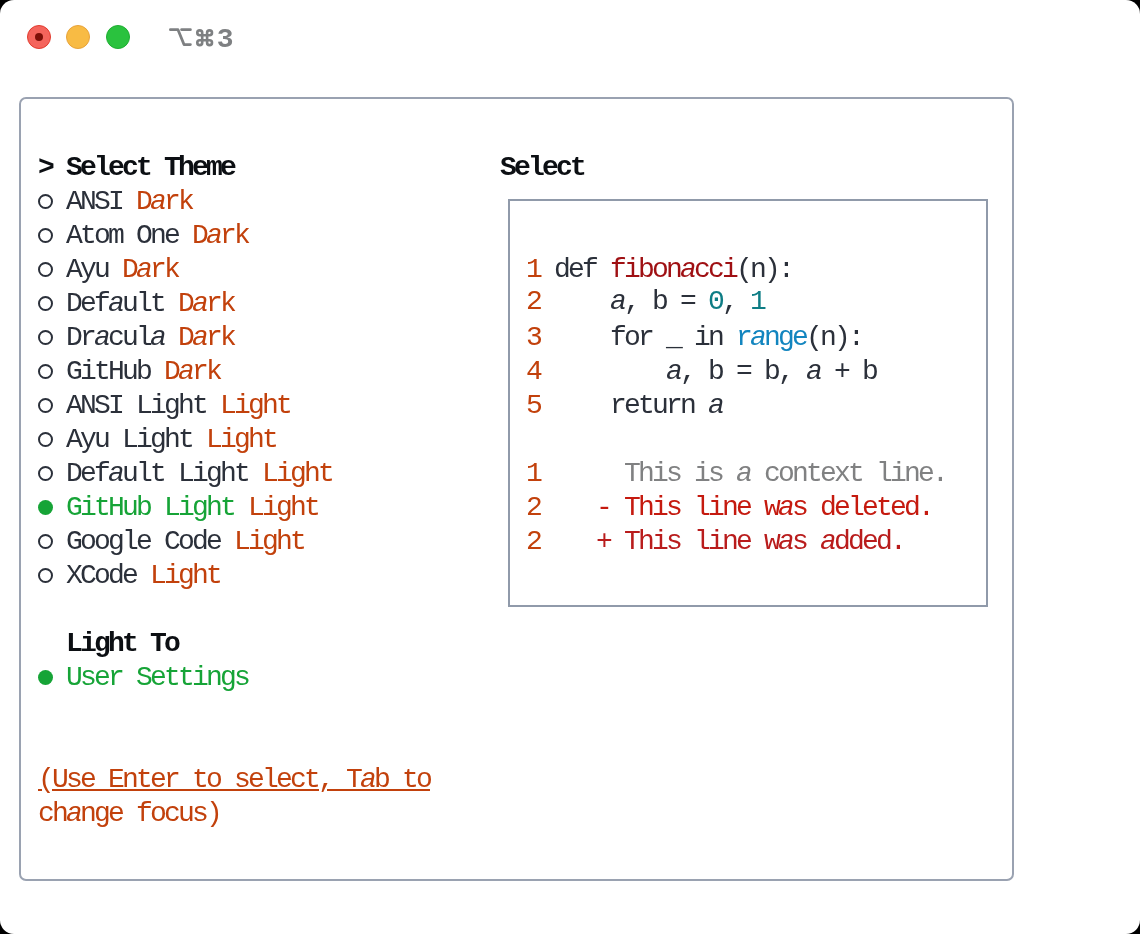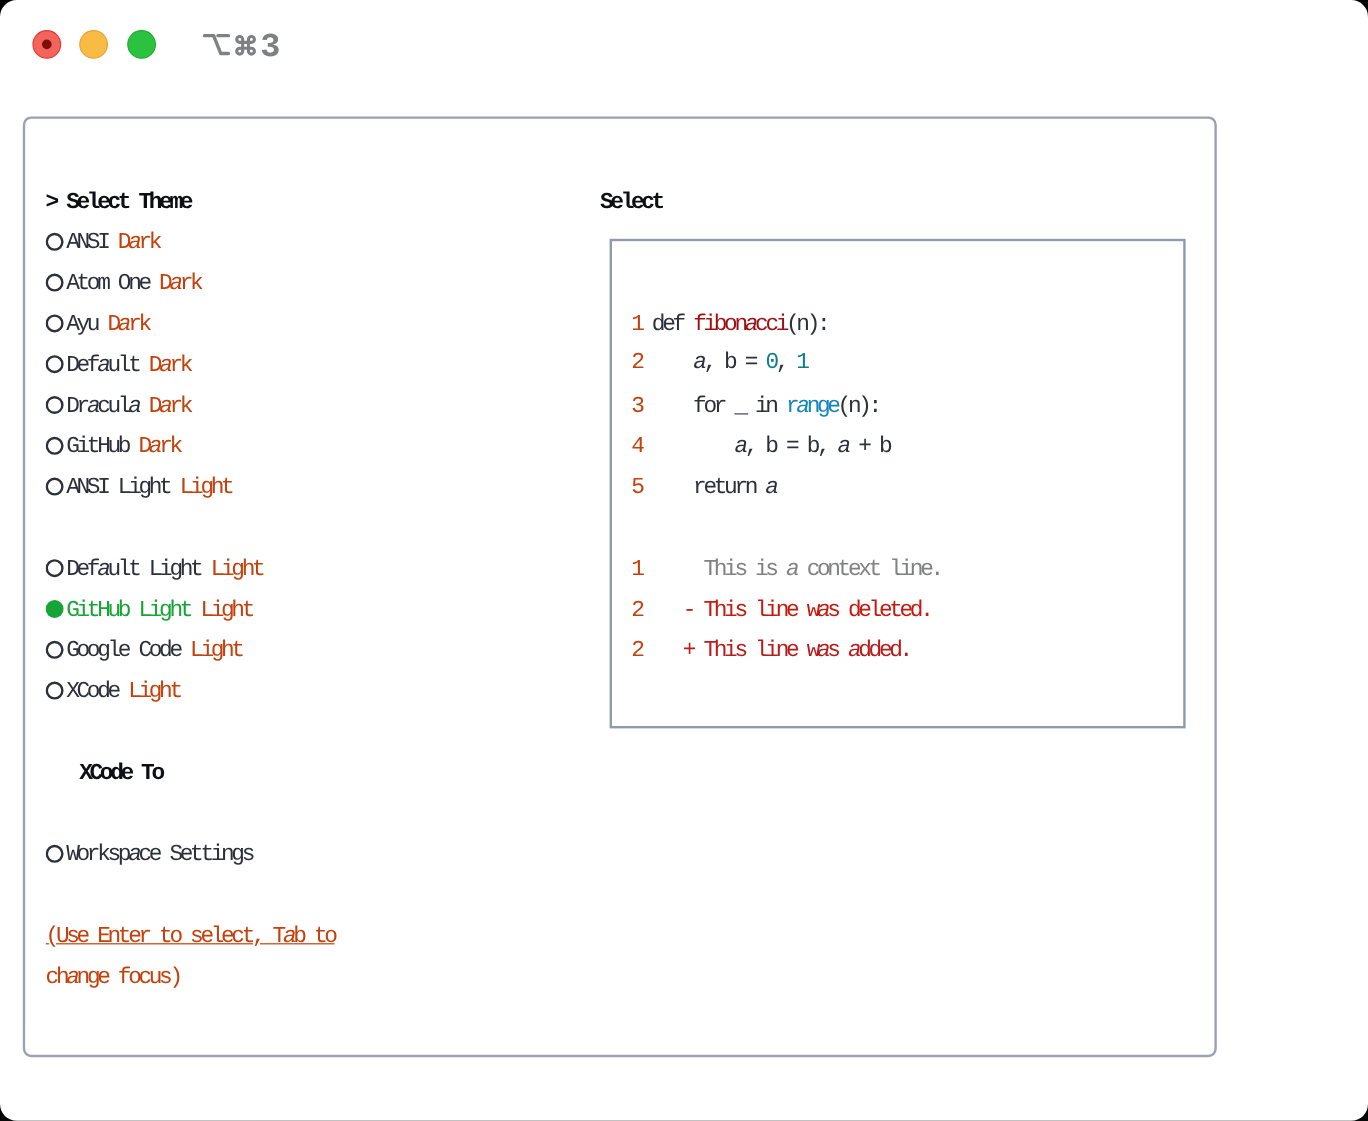--- a/index.html
+++ b/index.html
@@ -16,7 +16,7 @@
   .prevbox{position:absolute;left:508px;top:199px;width:480px;height:408px;box-sizing:border-box;
            border:2px solid #909aaa;}
   .row{position:absolute;height:34px;line-height:34px;white-space:pre;transform:translateZ(0);
-       font-family:"Liberation Mono",monospace;font-size:19px;letter-spacing:-2.803px;
+       font-family:"Liberation Mono",monospace;font-size:28px;letter-spacing:-2.803px;
        color:#2b303a;}
   .b{font-weight:bold;color:#0c0f13;}
   .mut{color:#c2410c;}

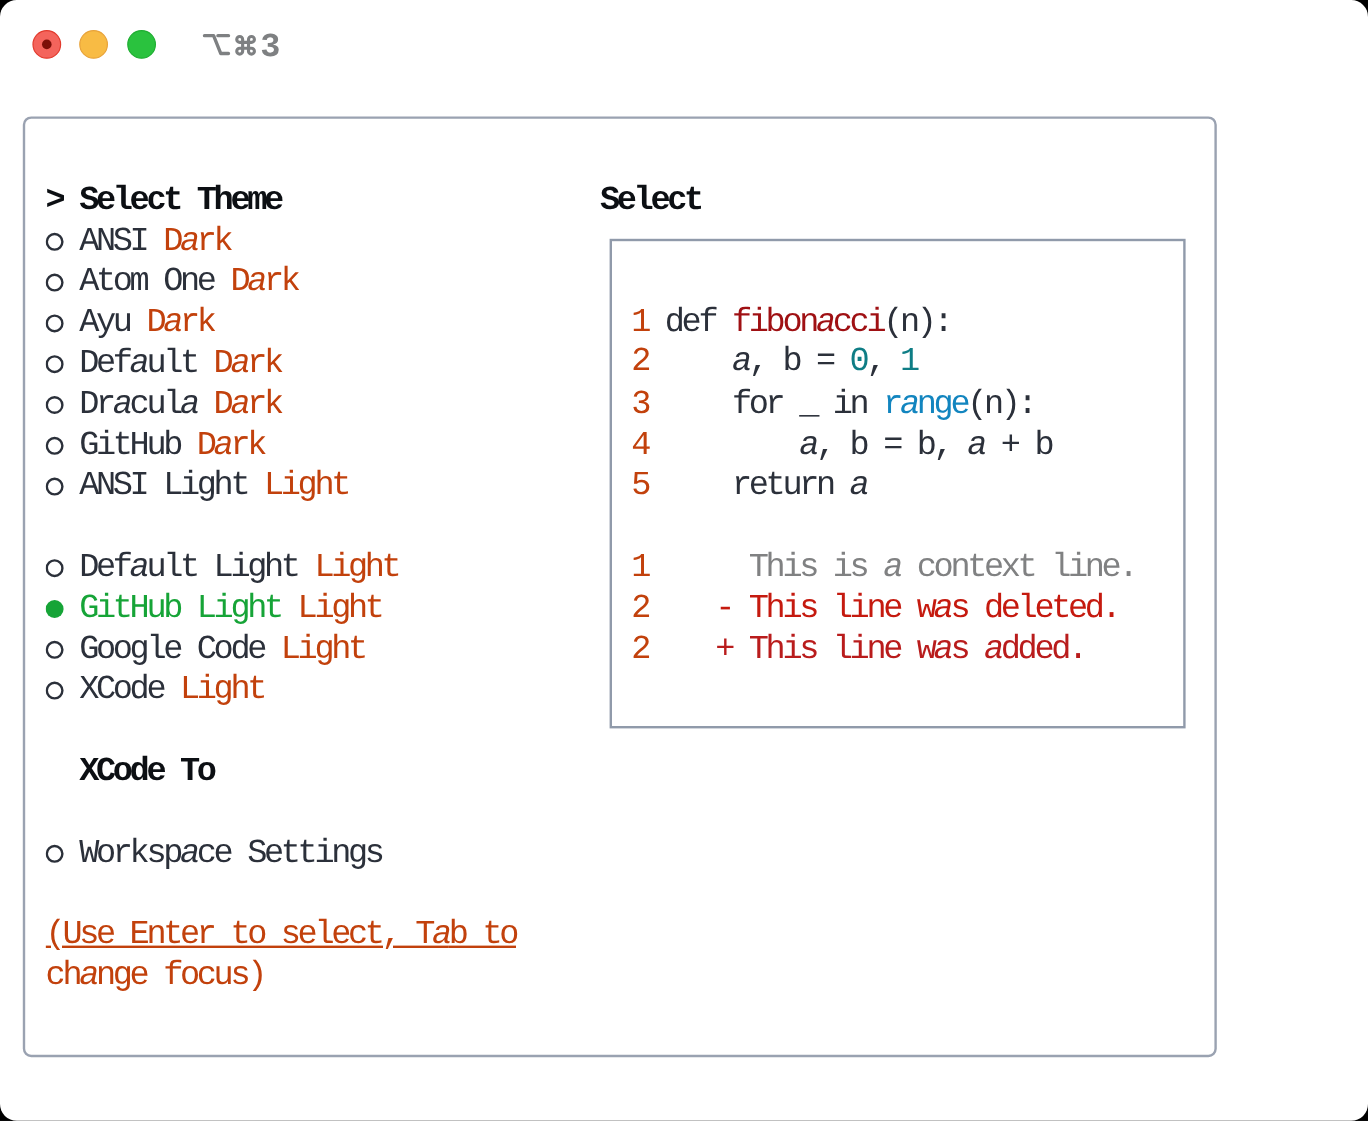--- a/index.html
+++ b/index.html
@@ -64,6 +64,7 @@
   <div class="row" style="left:38px;top:321px;"><i class="rad"></i>  Dr<i class="a">a</i>cul<i class="a">a</i> <span class="mut">D<i class="a">a</i>rk</span></div>
   <div class="row" style="left:38px;top:355px;"><i class="rad"></i>  GitHub <span class="mut">D<i class="a">a</i>rk</span></div>
   <div class="row" style="left:38px;top:389px;"><i class="rad"></i>  ANSI Light <span class="mut">Light</span></div>
+  <div class="row" style="left:38px;top:423px;"><i class="rad"></i>  Ayu Light <span class="mut">Light</span></div>
   <div class="row" style="left:38px;top:457px;"><i class="rad"></i>  Def<i class="a">a</i>ult Light <span class="mut">Light</span></div>
   <div class="row grn" style="left:38px;top:491px;"><i class="radf"></i>  GitHub Light <span class="mut">Light</span></div>
   <div class="row" style="left:38px;top:525px;"><i class="rad"></i>  Google Code <span class="mut">Light</span></div>

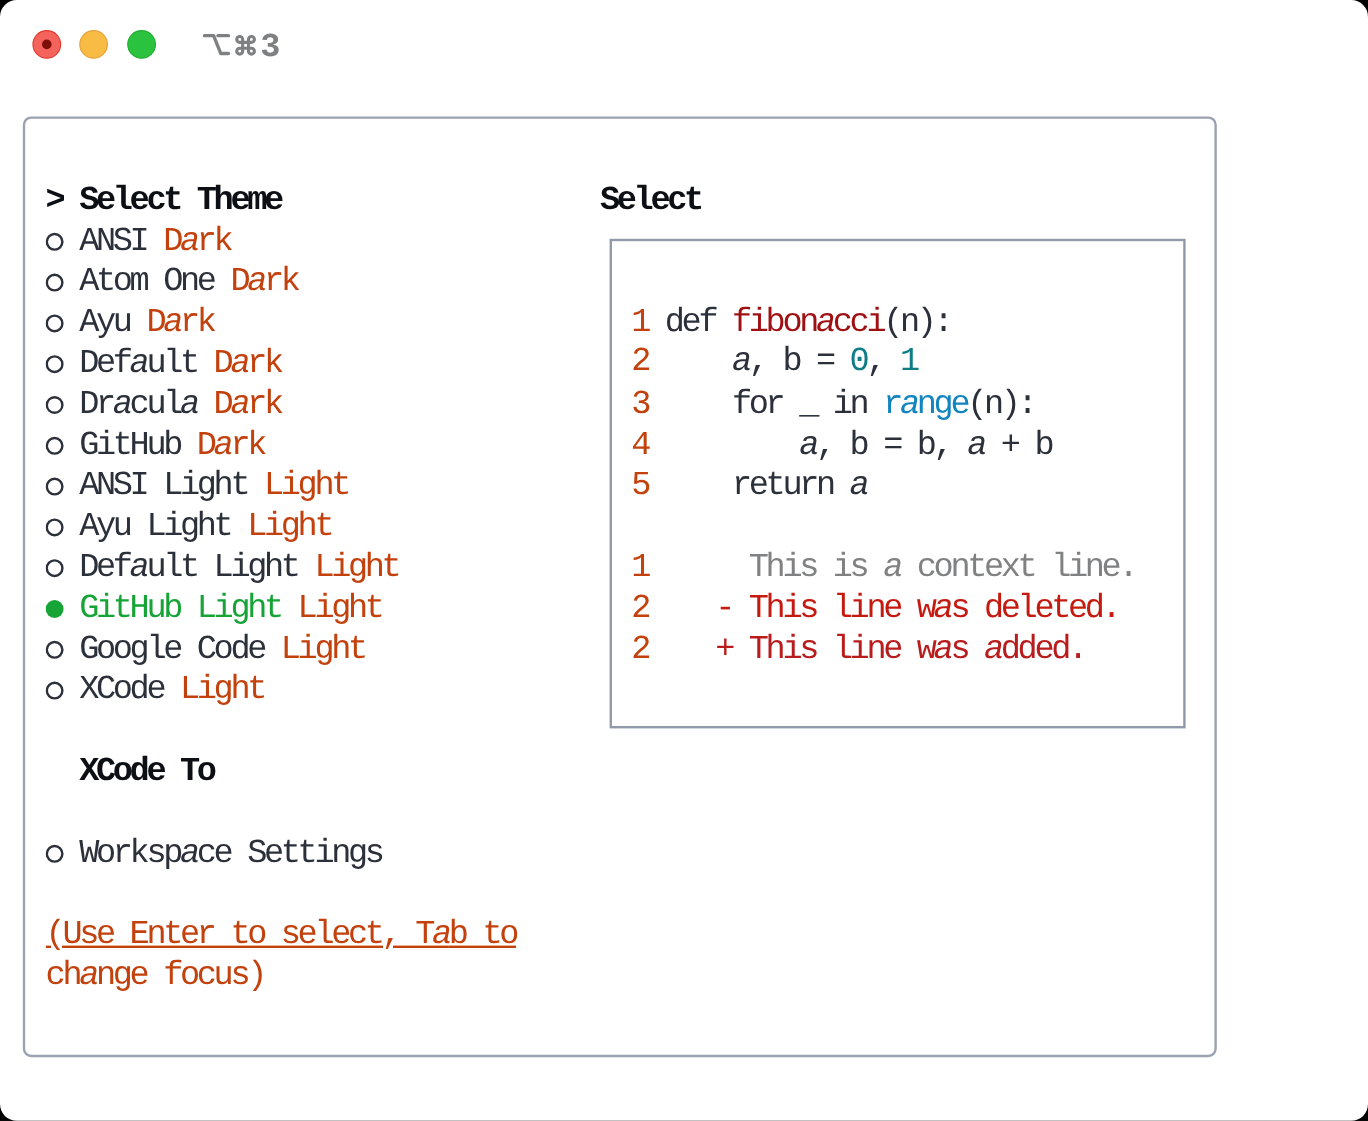--- a/index.html
+++ b/index.html
@@ -70,7 +70,7 @@
   <div class="row" style="left:38px;top:525px;"><i class="rad"></i>  Google Code <span class="mut">Light</span></div>
   <div class="row" style="left:38px;top:559px;"><i class="rad"></i>  XCode <span class="mut">Light</span></div>
 
-  <div class="row b" style="left:66px;top:627px;">XCode To</div>
+  <div class="row b" style="left:66px;top:627px;">Light To</div>
   <div class="row" style="left:38px;top:695px;"><i class="rad"></i>  Worksp<i class="a">a</i>ce Settings</div>
 
   <div class="row mut" style="left:38px;top:763px;text-decoration:underline;">(Use Enter to select, T<i class="a">a</i>b to</div>

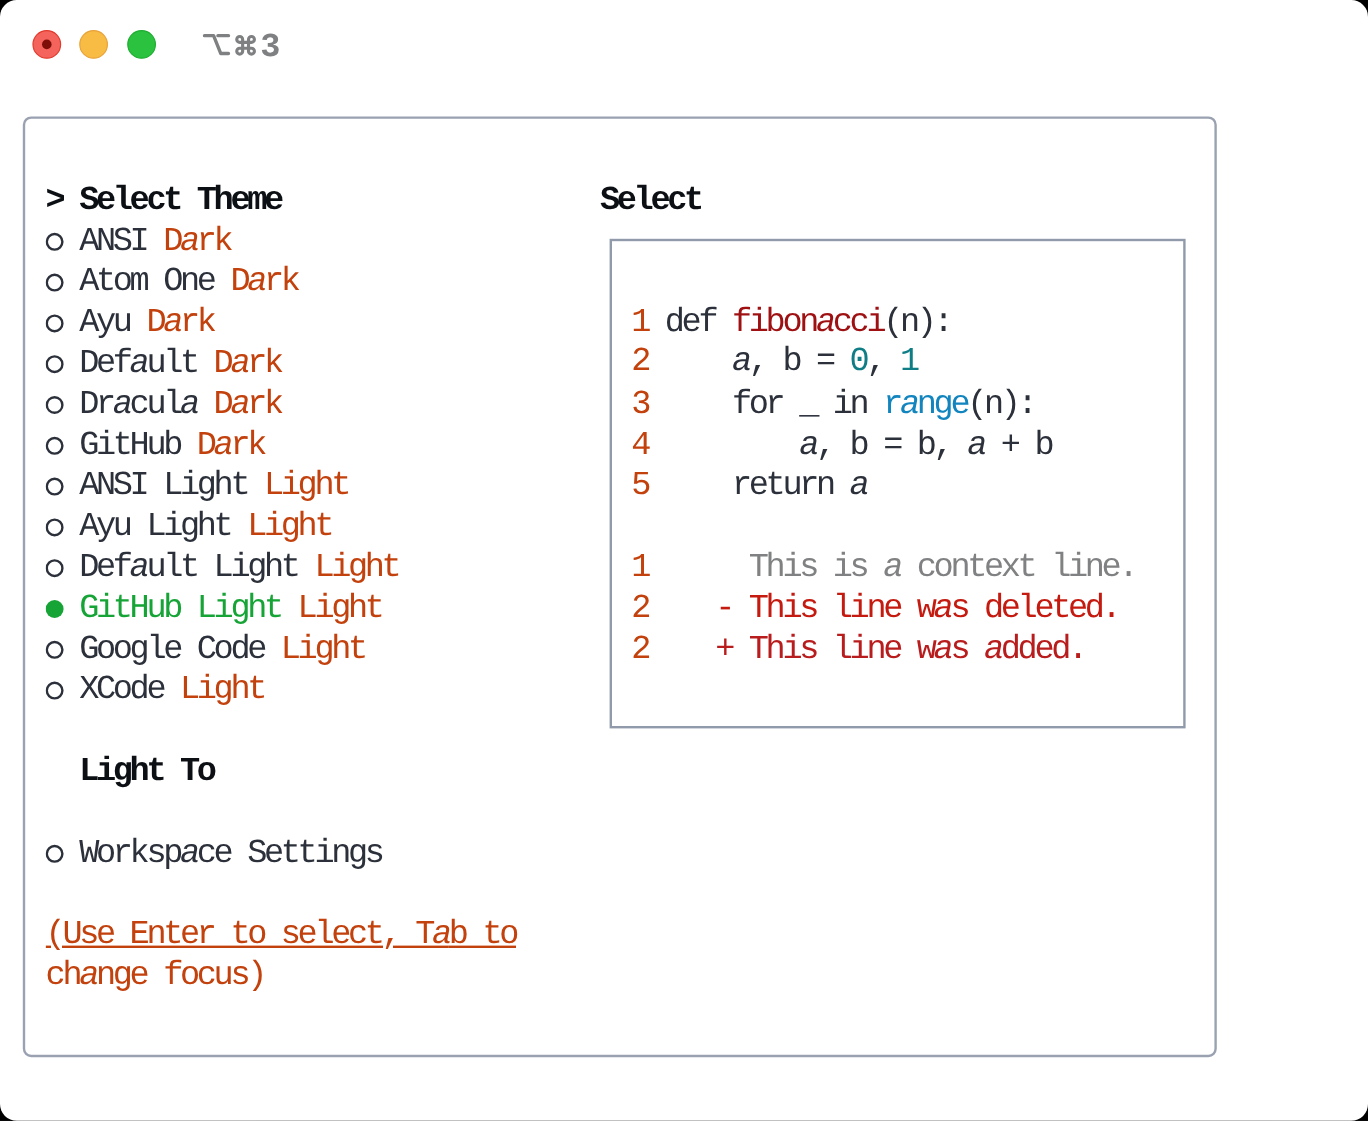--- a/index.html
+++ b/index.html
@@ -71,6 +71,7 @@
   <div class="row" style="left:38px;top:559px;"><i class="rad"></i>  XCode <span class="mut">Light</span></div>
 
   <div class="row b" style="left:66px;top:627px;">Light To</div>
+  <div class="row grn" style="left:38px;top:661px;"><i class="radf"></i>  User Settings</div>
   <div class="row" style="left:38px;top:695px;"><i class="rad"></i>  Worksp<i class="a">a</i>ce Settings</div>
 
   <div class="row mut" style="left:38px;top:763px;text-decoration:underline;">(Use Enter to select, T<i class="a">a</i>b to</div>

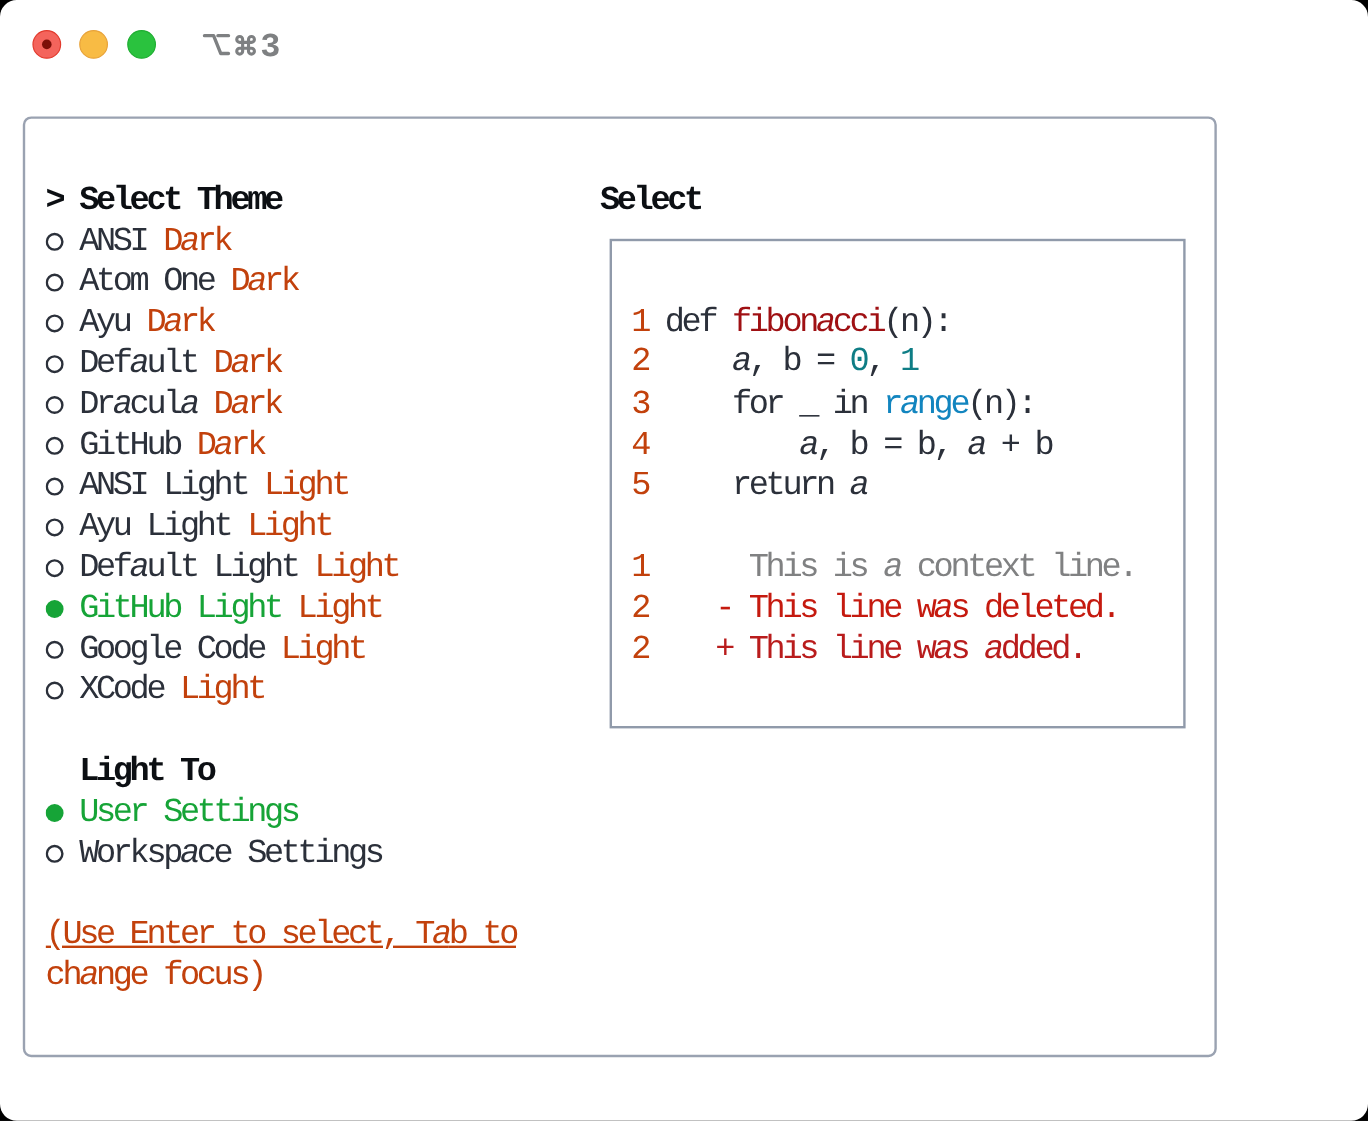--- a/index.html
+++ b/index.html
@@ -72,7 +72,6 @@
 
   <div class="row b" style="left:66px;top:627px;">Light To</div>
   <div class="row grn" style="left:38px;top:661px;"><i class="radf"></i>  User Settings</div>
-  <div class="row" style="left:38px;top:695px;"><i class="rad"></i>  Worksp<i class="a">a</i>ce Settings</div>
 
   <div class="row mut" style="left:38px;top:763px;text-decoration:underline;">(Use Enter to select, T<i class="a">a</i>b to</div>
   <div class="row mut" style="left:38px;top:797px;">ch<i class="a">a</i>nge focus)</div>

